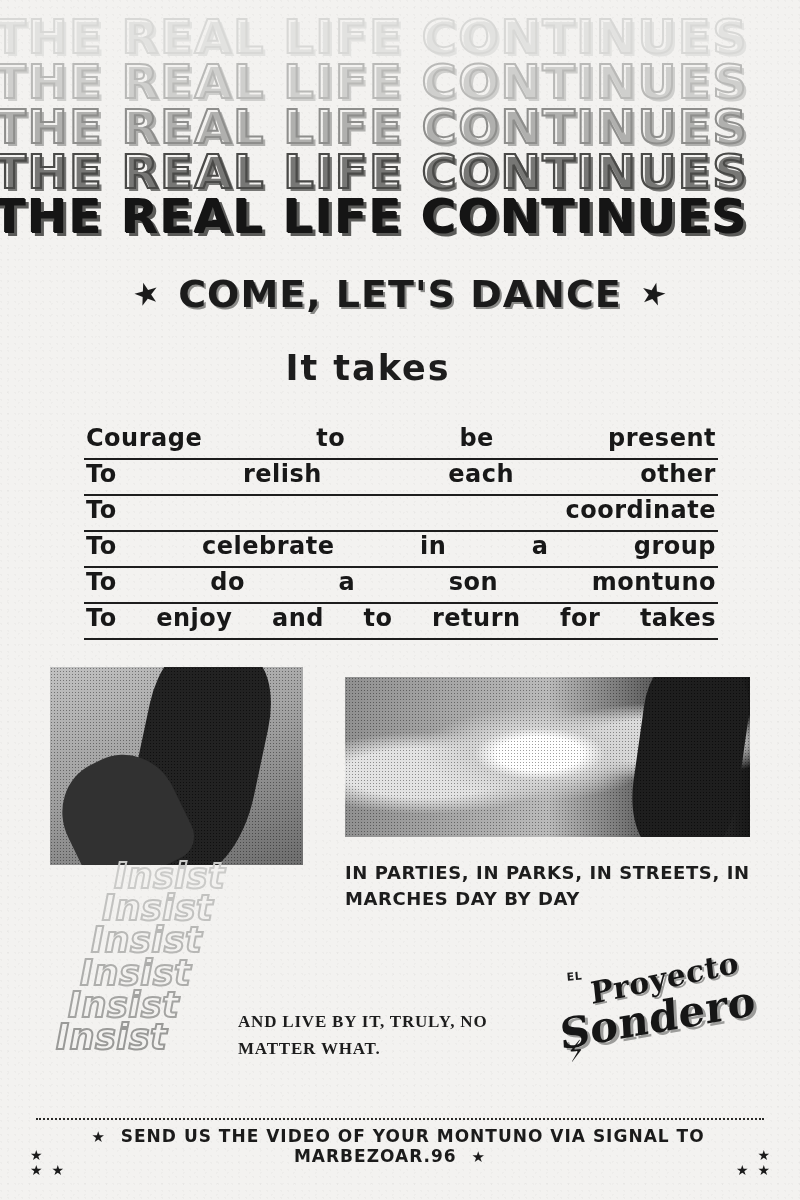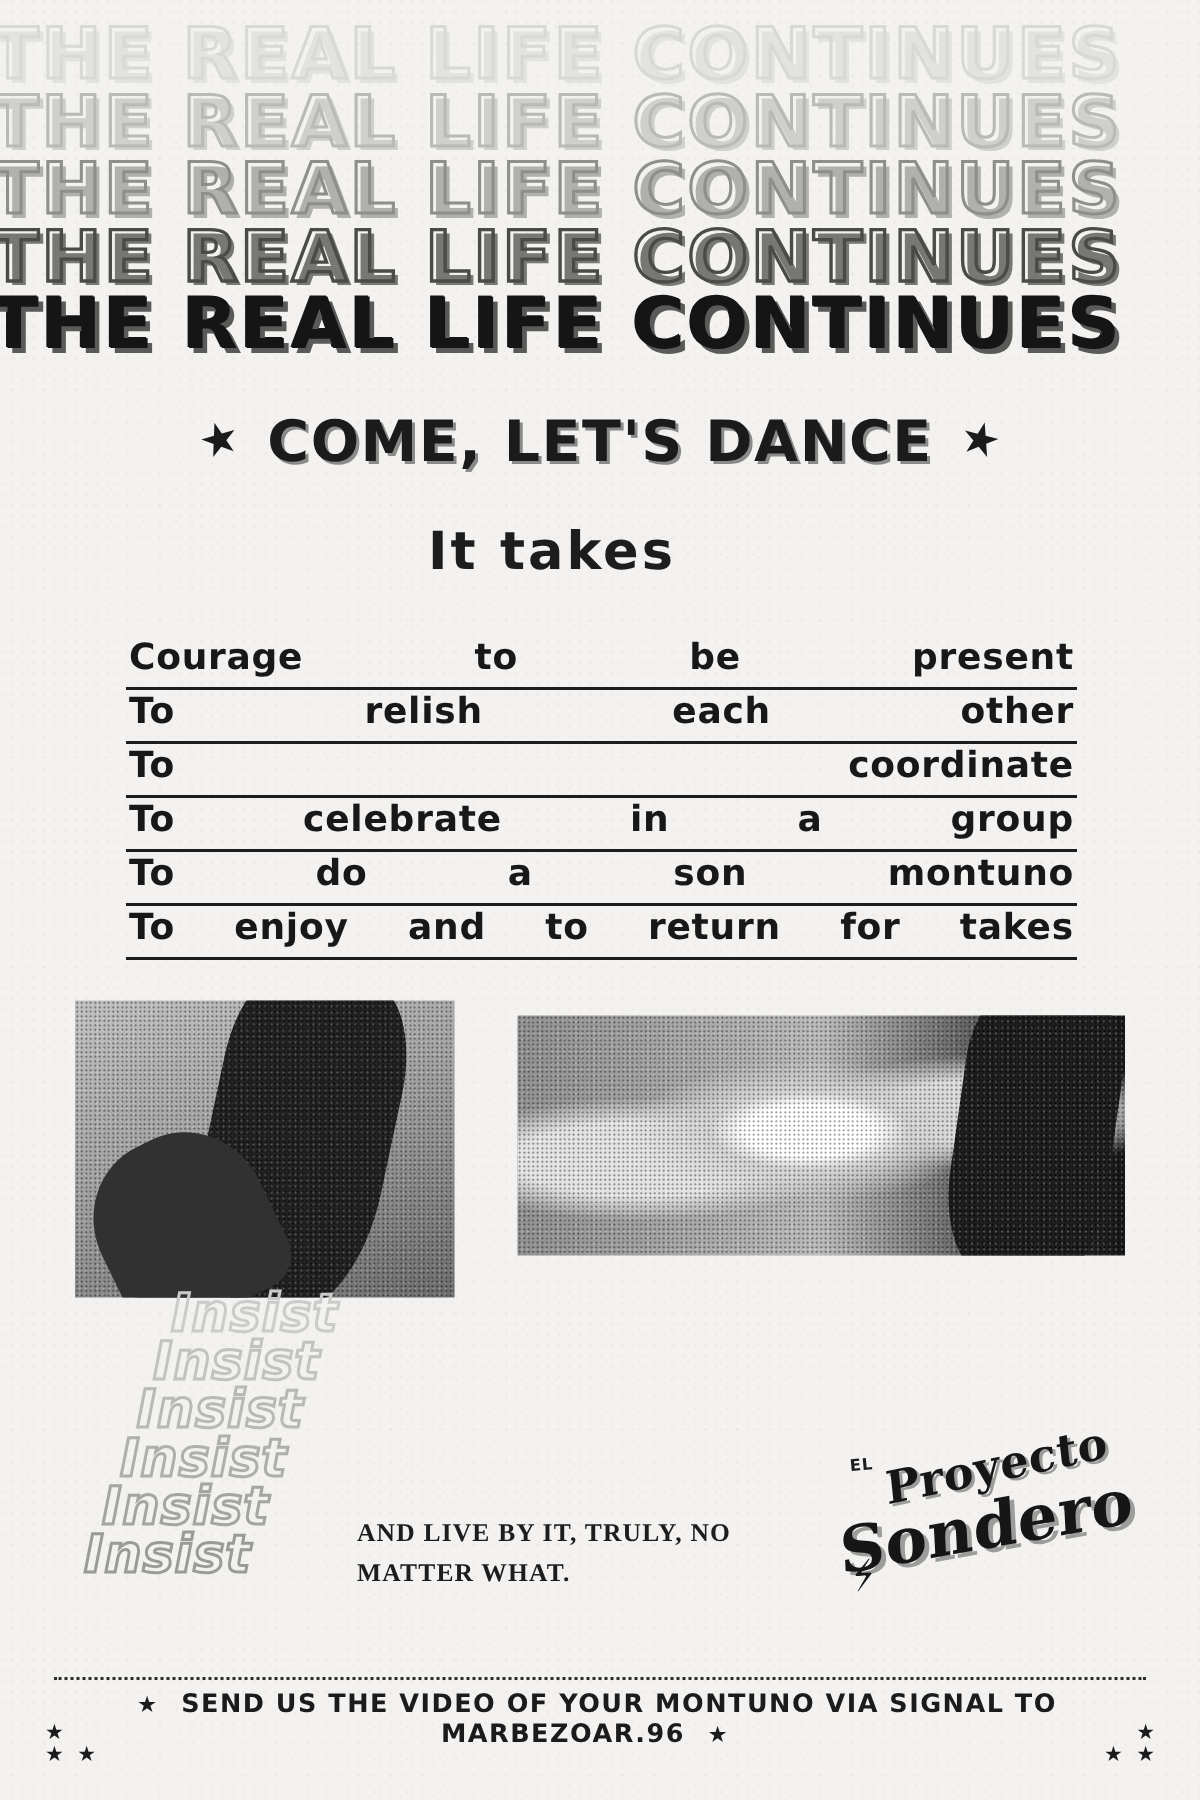--- a/index.html
+++ b/index.html
@@ -339,6 +339,7 @@
     <div class="insist">Insist</div>
   </div>
 
+  <div class="places">IN PARTIES, IN PARKS, IN STREETS, IN MARCHES DAY BY DAY</div>
 
   <div class="live">AND LIVE BY IT, TRULY, NO MATTER WHAT.</div>
 

